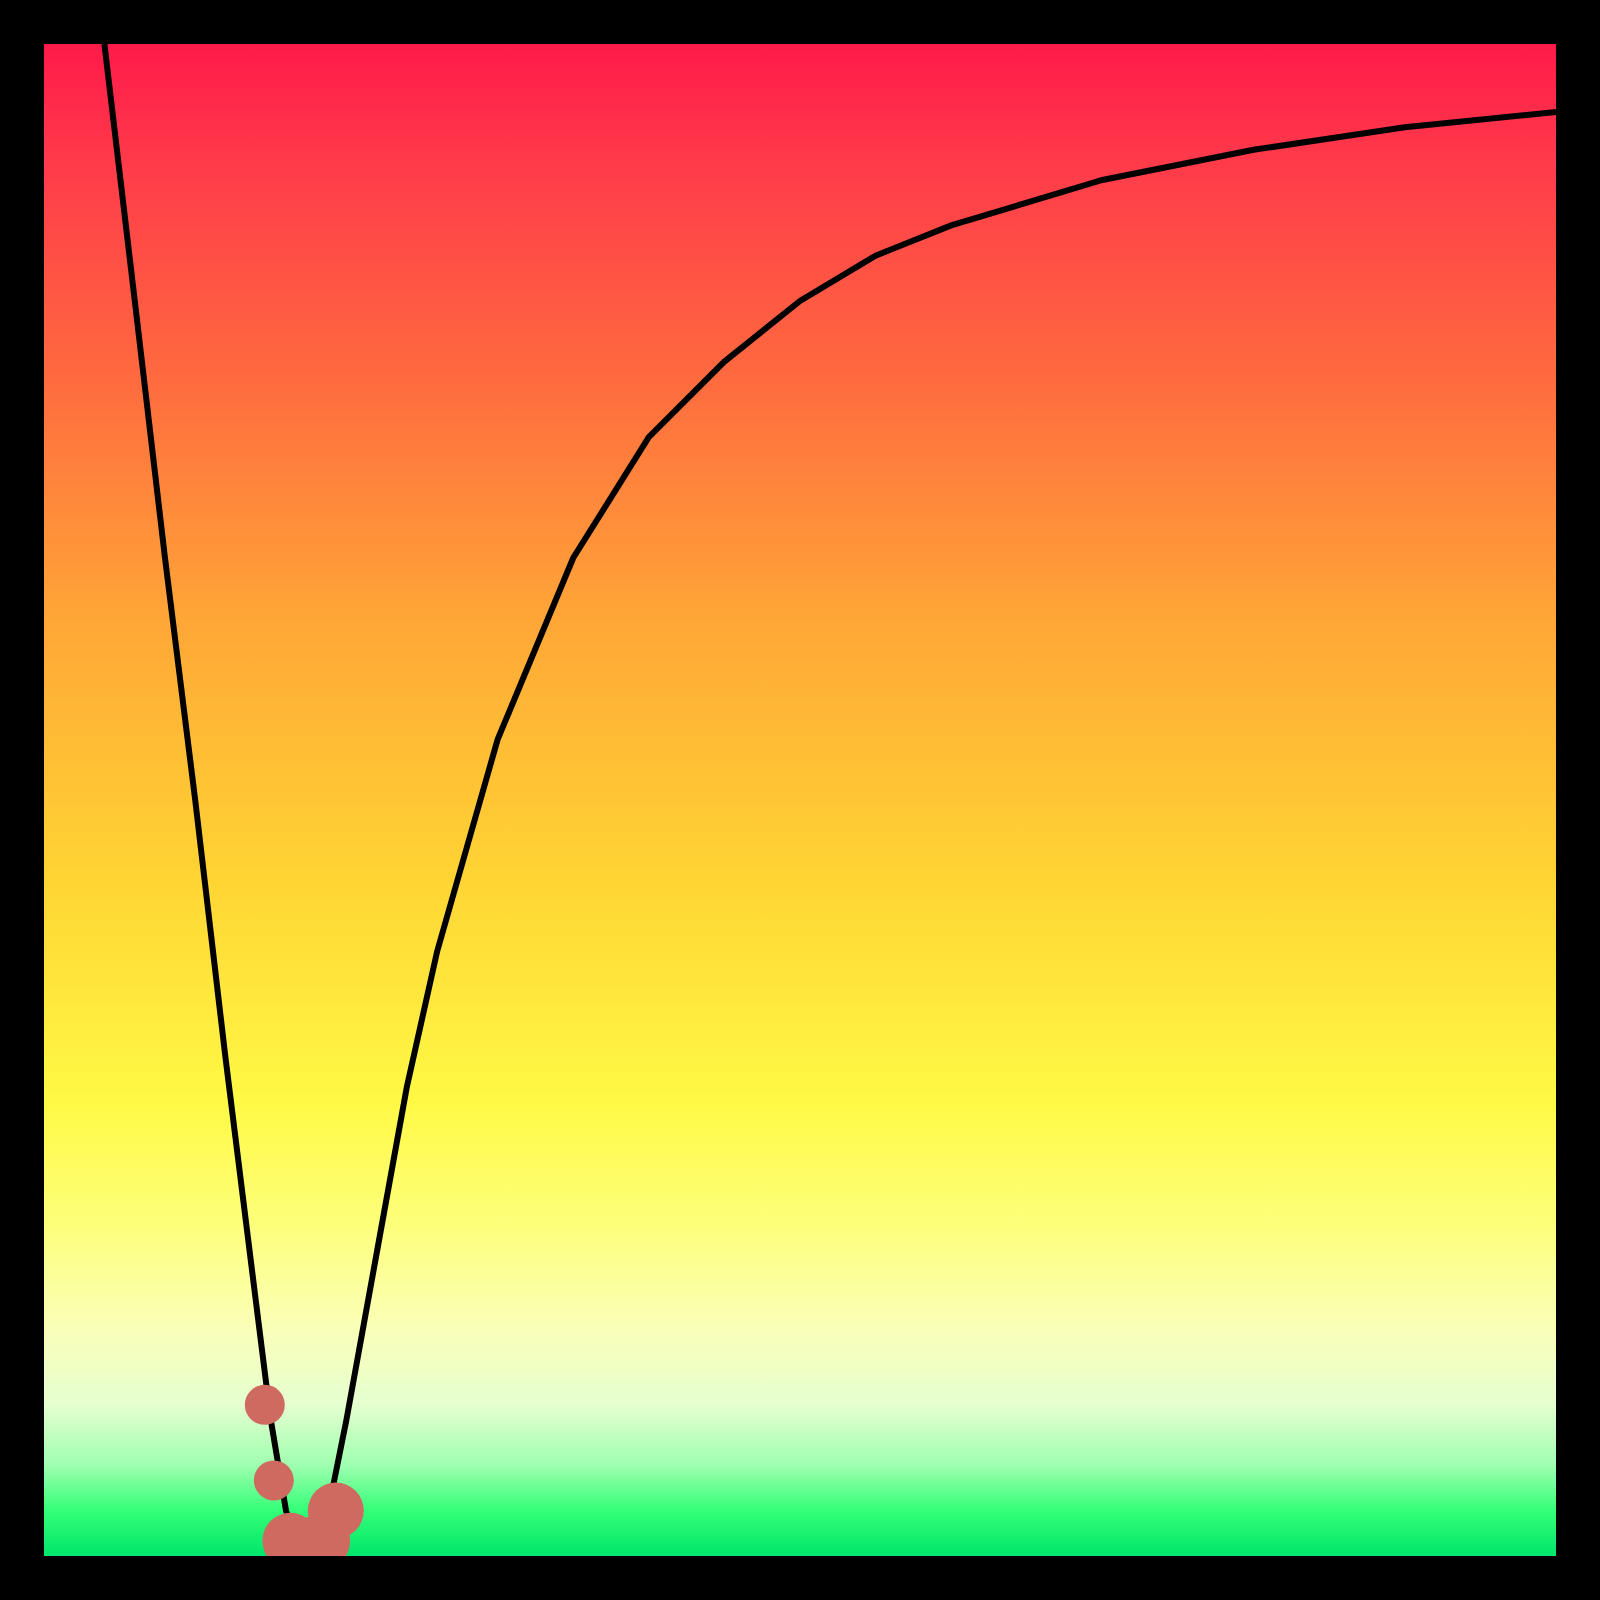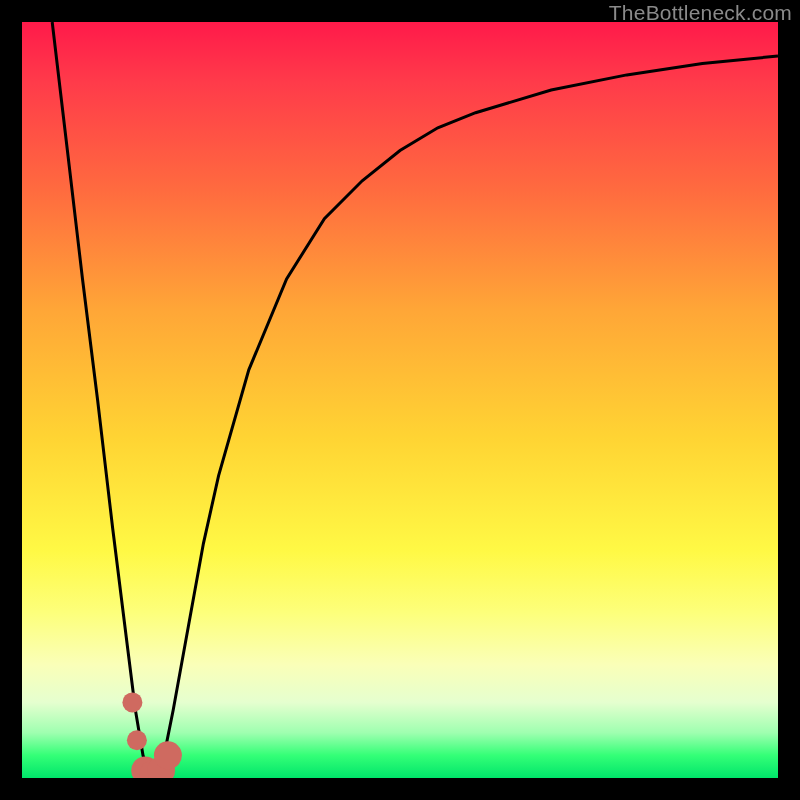--- a/index.html
+++ b/index.html
@@ -67,7 +67,6 @@
 <body>
 
 <div class="frame">
-  <div class="watermark">TheBottleneck.com</div>
 
   <div class="plot">
     <div class="gradient"></div>

